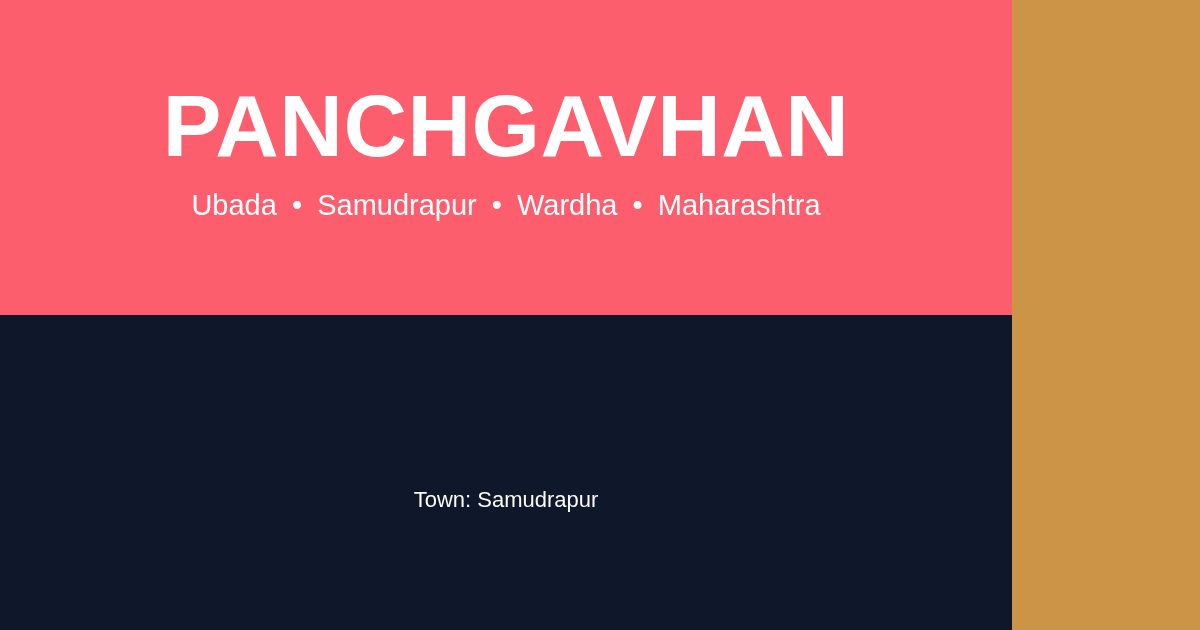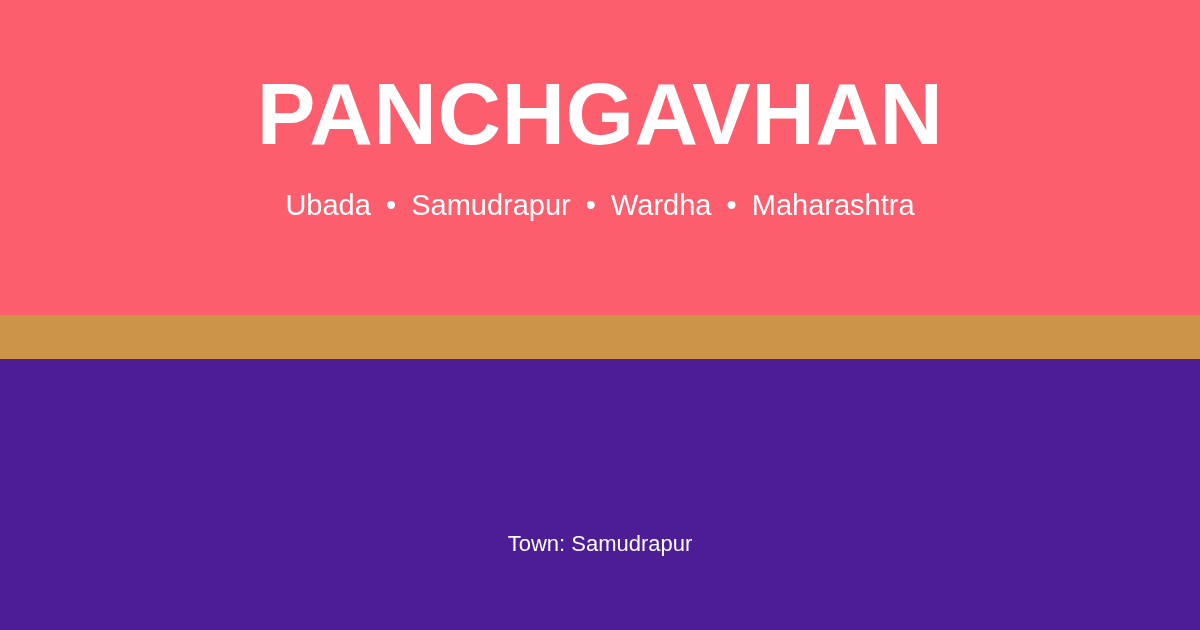--- a/index.html
+++ b/index.html
@@ -15,7 +15,7 @@
   }
   .card {
     position: relative;
-    width: 1200px;
+    width: 1012px;
     height: 630px;
     display: flex;
     flex-direction: column;

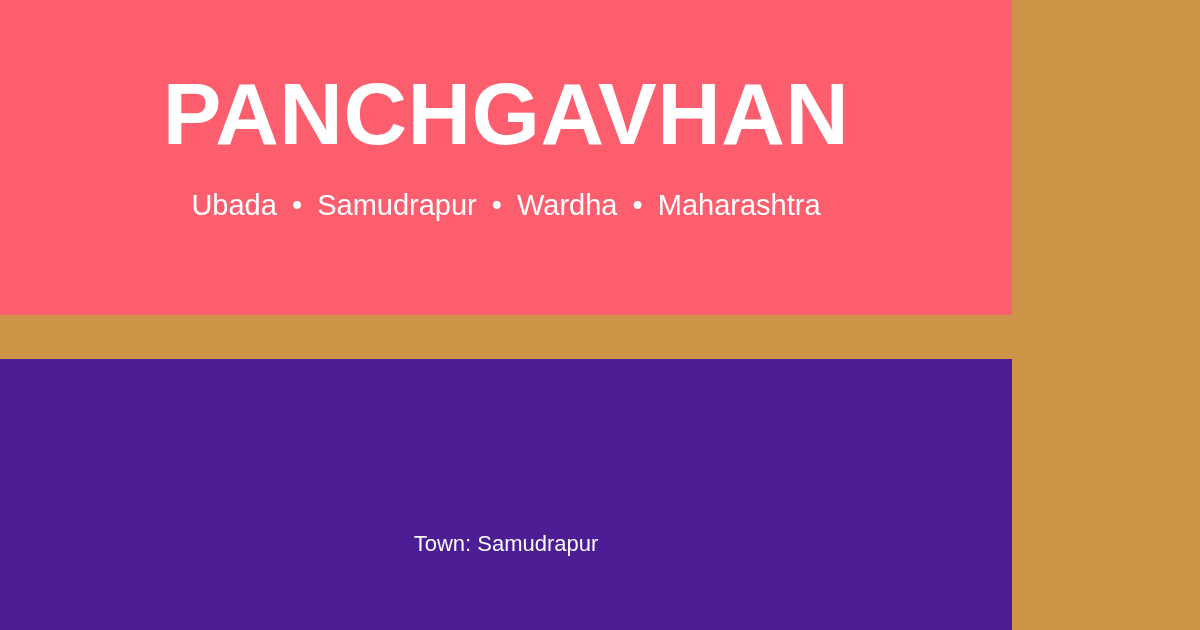--- a/index.html
+++ b/index.html
@@ -48,7 +48,7 @@
     font-weight: 400;
     color: #ffffff;
     text-align: center;
-    margin: 16px;
+    margin: 4px;
     white-space: nowrap;
   }
   .breadcrumb .sep {

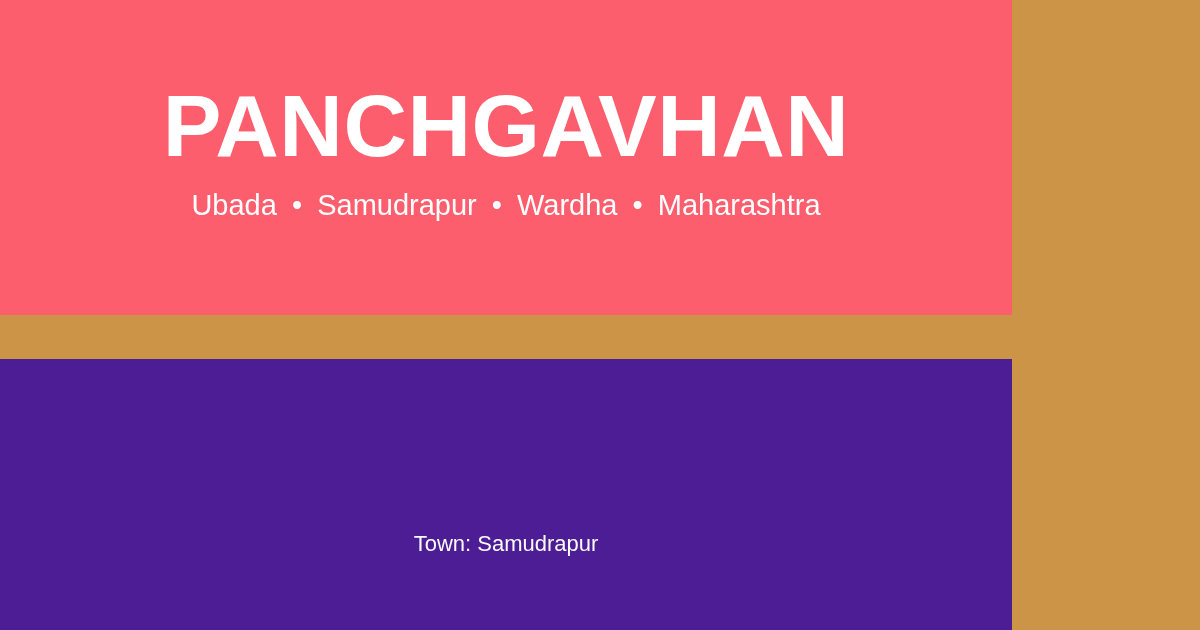--- a/index.html
+++ b/index.html
@@ -60,9 +60,8 @@
   
   .details {
     flex: 1 1 auto;
-    background: #4c1d95;
+    background: #0f172a;
     position: relative;
-    margin-top: 44px;
   }
   .detail-line {
     position: absolute;

